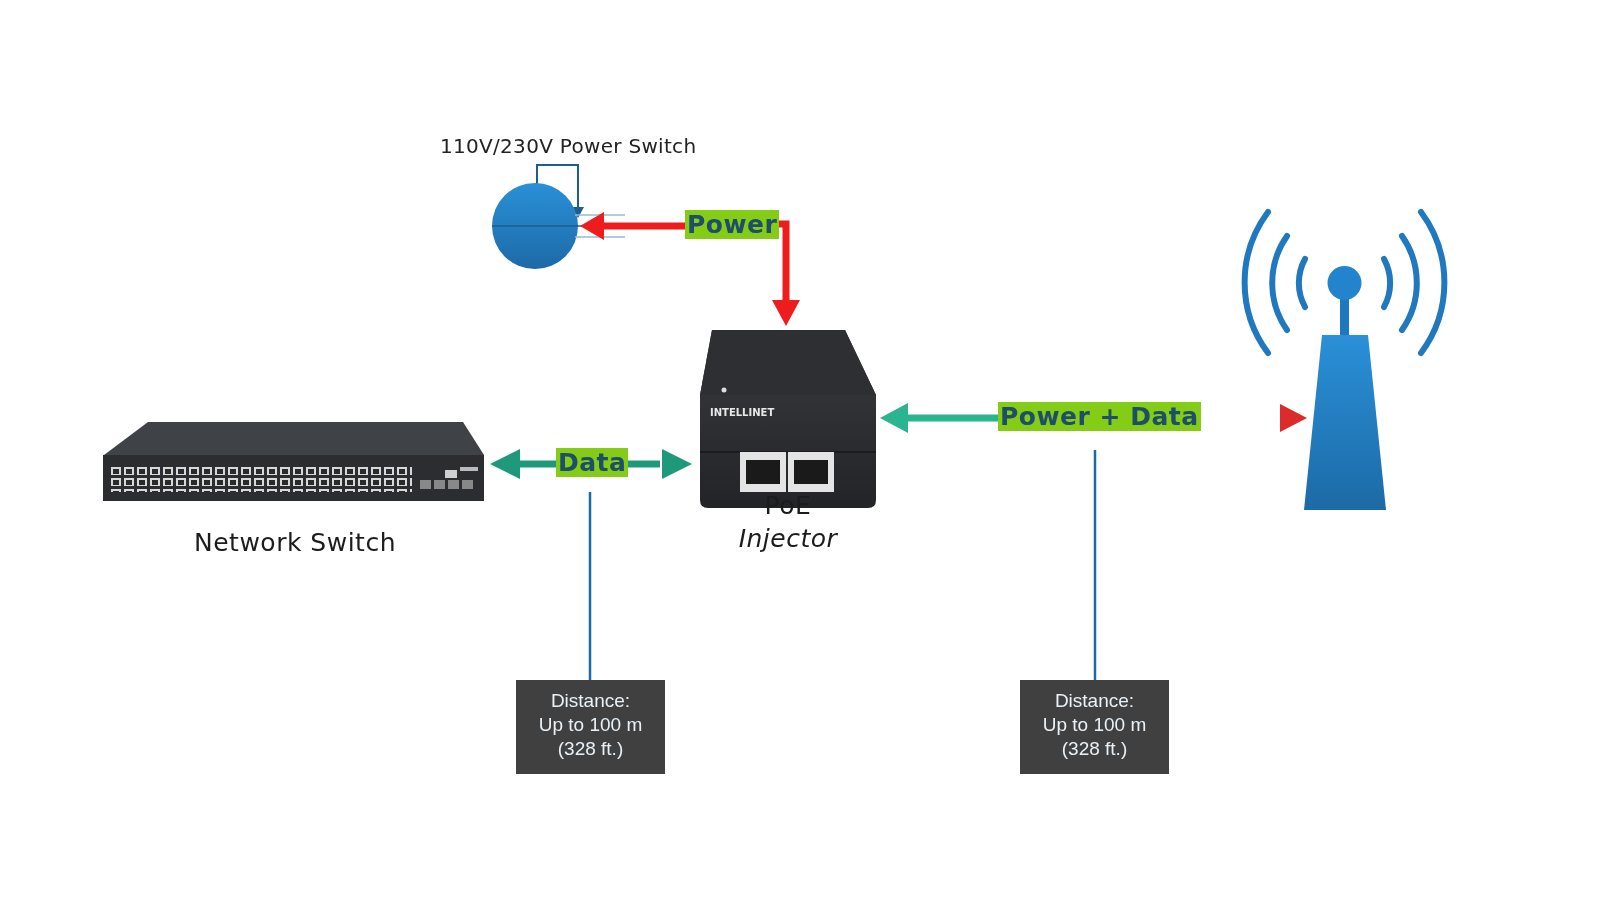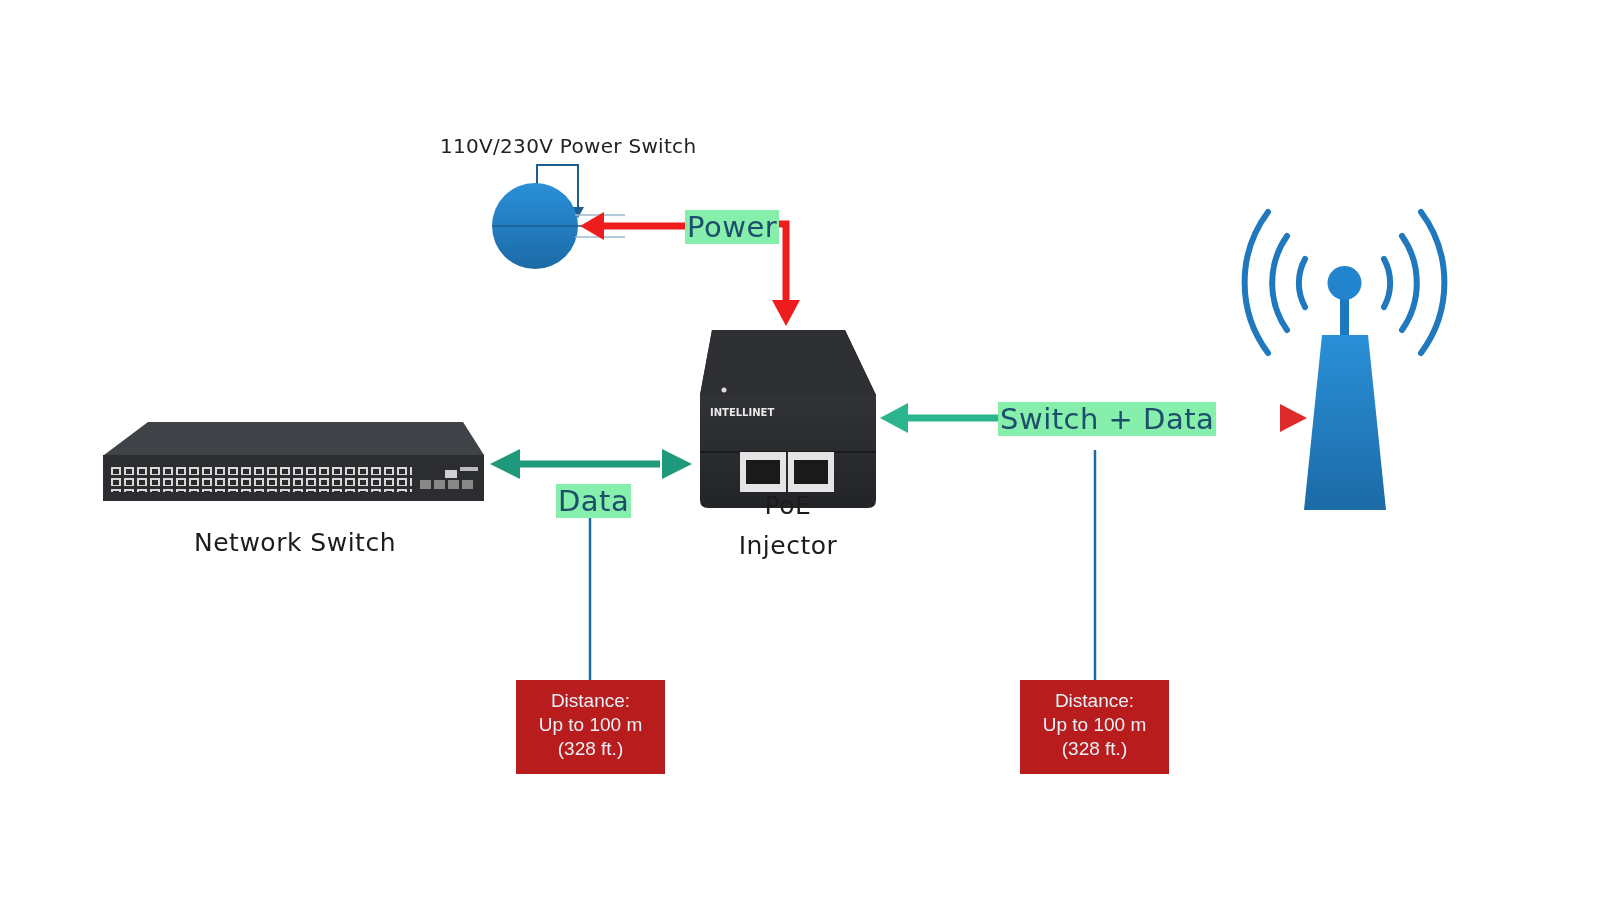--- a/index.html
+++ b/index.html
@@ -6,7 +6,7 @@
   body { width:1600px; height:900px; position:relative; overflow:hidden; font-family:"DejaVu Sans", sans-serif; }
   .abs { position:absolute; }
   .lbl { color:#1c1c1c; font-size:25px; letter-spacing:0.5px; text-align:center; line-height:33px; }
-  .flow { color:#1d4e6b; font-size:29px; letter-spacing:0.5px; background:#86efac; padding:0 2px; }
+  .flow { color:#1d4e6b; font-size:25px; letter-spacing:0.5px; background:#84cc16; padding:0 2px;font-weight:bold; }
   .dist { background:#b91c1c; color:#e8f1f8; font-family:"Liberation Sans", sans-serif; font-size:19px; line-height:24px; text-align:center; padding-top:9px; box-sizing:border-box; }
   svg { position:absolute; left:0; top:0; }
 </style>

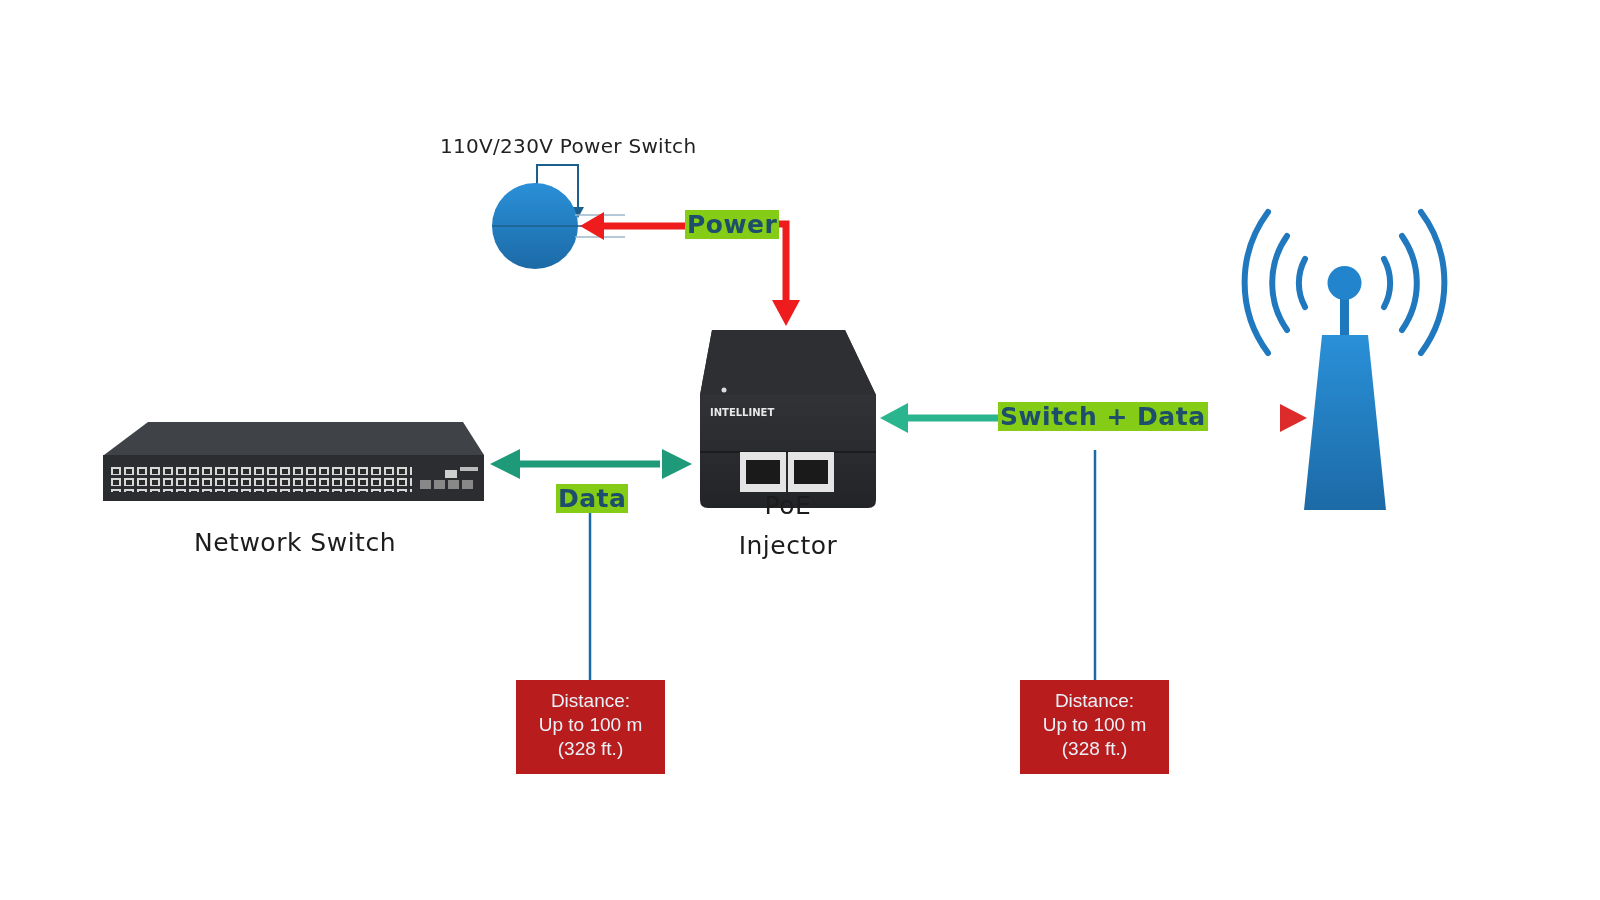--- a/index.html
+++ b/index.html
@@ -110,7 +110,7 @@
 
 <div class="abs flow" style="left:685px; top:210px;">Power</div>
 <div class="abs flow" style="left:556px; top:448px;margin-top:36px;">Data</div>
-<div class="abs flow" style="left:998px; top:402px;">Switch + Data</div>
+<div class="abs flow" style="left:998px; top:402px;">Power + Data</div>
 
 <div class="abs lbl" style="left:160px; top:526px; width:270px;">Network Switch</div>
 

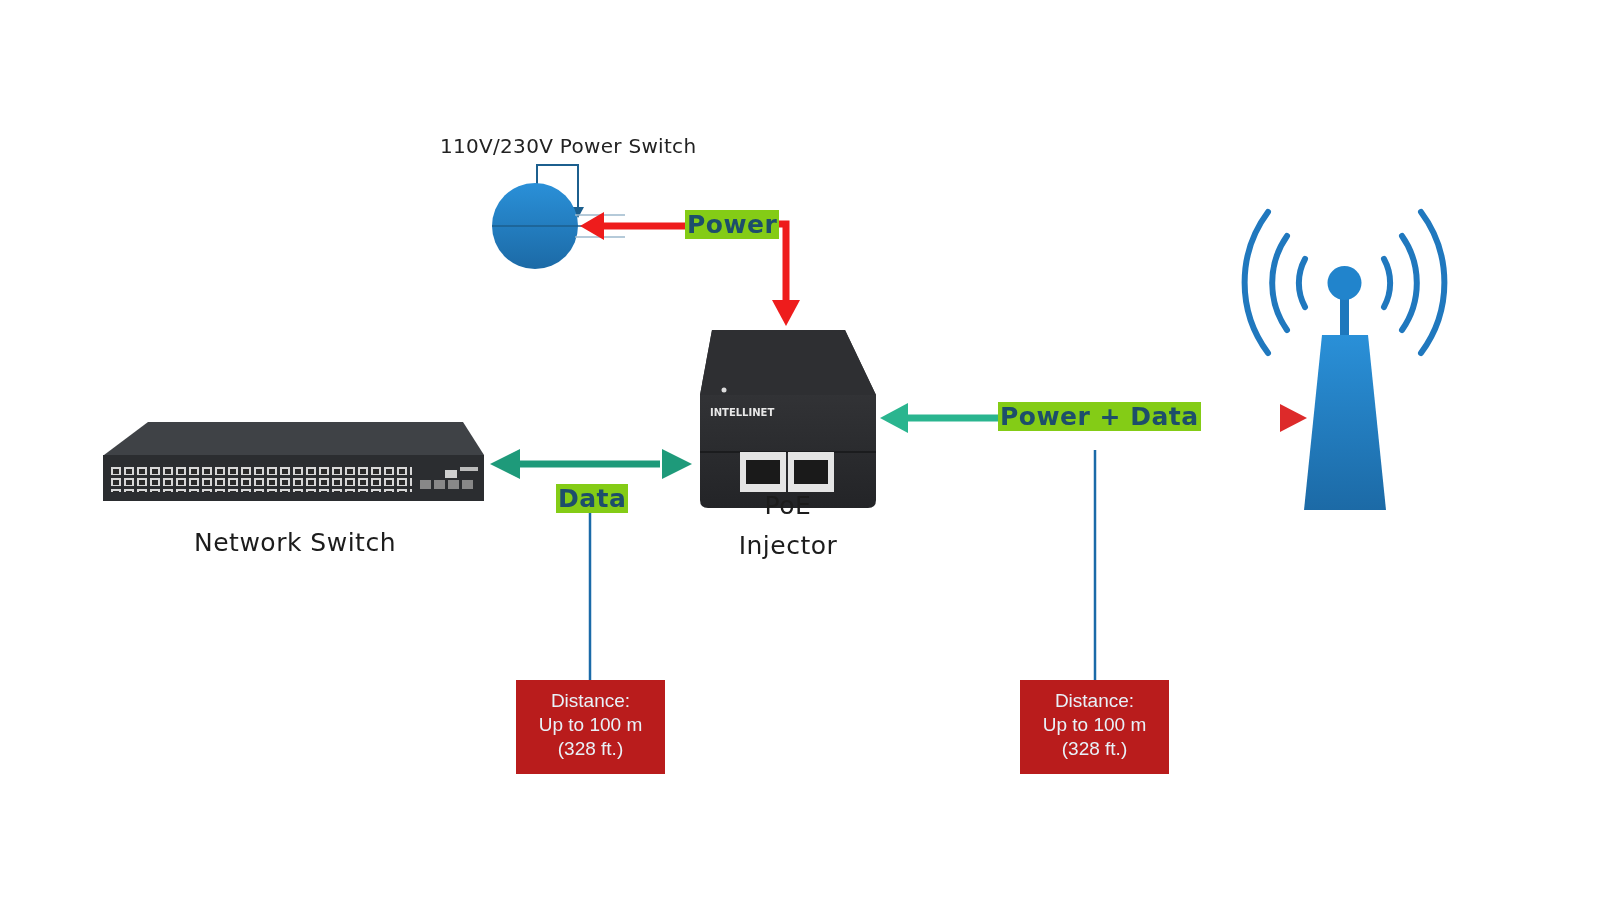--- a/index.html
+++ b/index.html
@@ -109,7 +109,7 @@
 <div class="abs" style="left:440px; top:134px; font-size:20px; color:#222; letter-spacing:0.3px;">110V/230V Power Switch</div>
 
 <div class="abs flow" style="left:685px; top:210px;">Power</div>
-<div class="abs flow" style="left:556px; top:448px;margin-top:36px;">Data</div>
+<div class="abs flow" style="left:556px; top:448px;">Data</div>
 <div class="abs flow" style="left:998px; top:402px;">Power + Data</div>
 
 <div class="abs lbl" style="left:160px; top:526px; width:270px;">Network Switch</div>

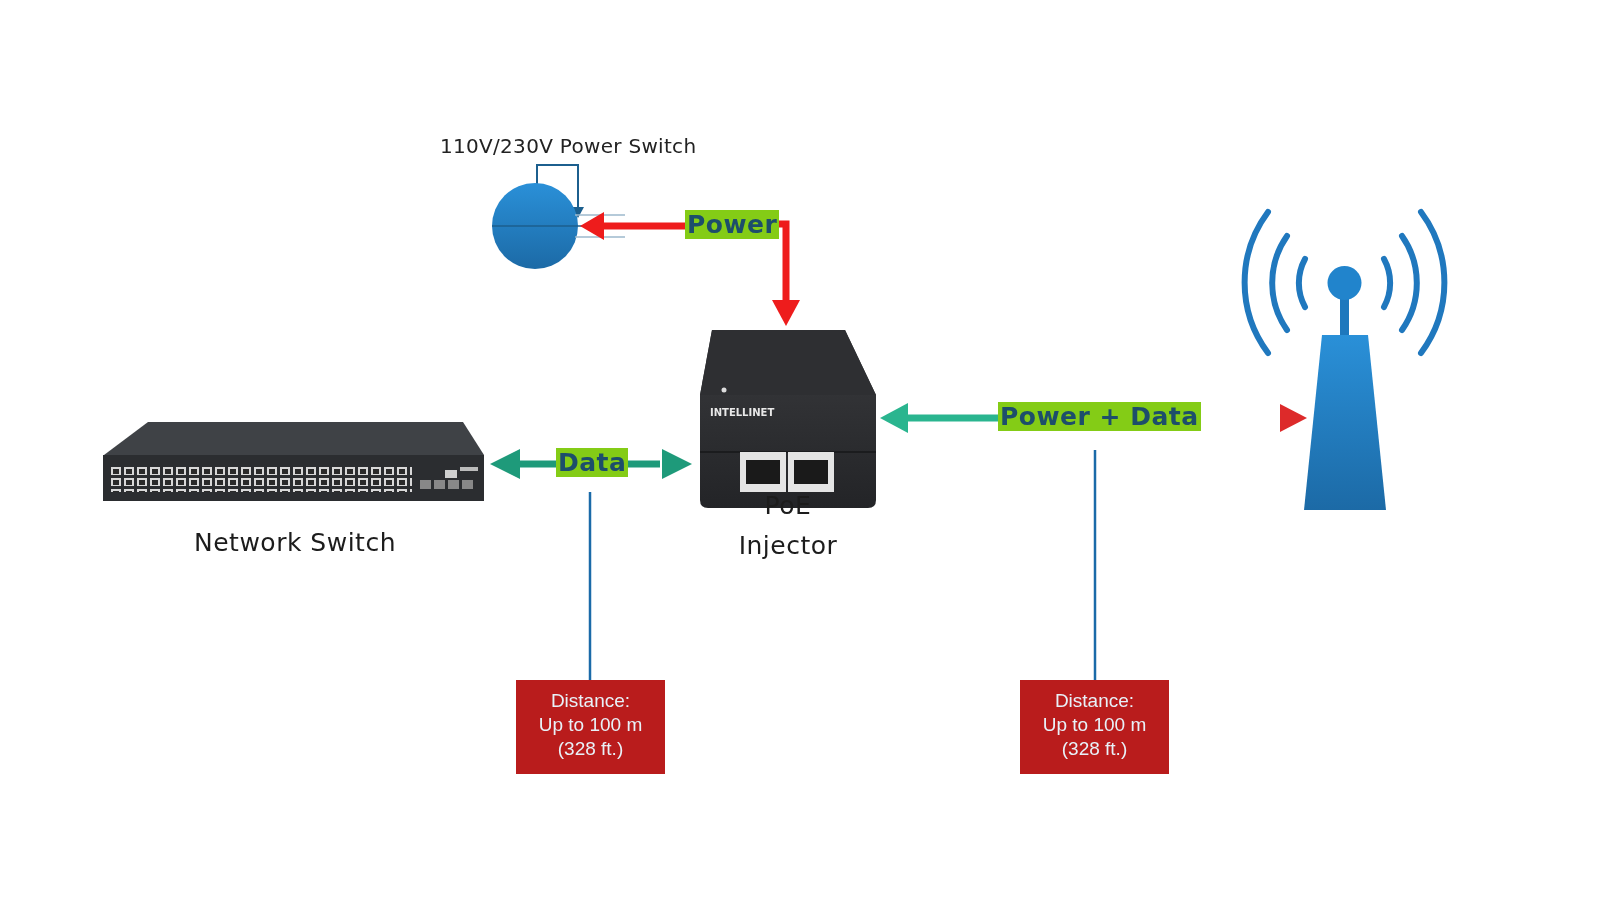--- a/index.html
+++ b/index.html
@@ -116,7 +116,7 @@
 
 <div class="abs lbl" style="left:708px; top:489px; width:160px;">
   <div>PoE</div>
-  <div style="margin-top:7px;">Injector</div>
+  <div style="font-style:italic;">Injector</div>
 </div>
 
 <div class="abs lbl" style="left:1160px; top:520px; width:370px;">

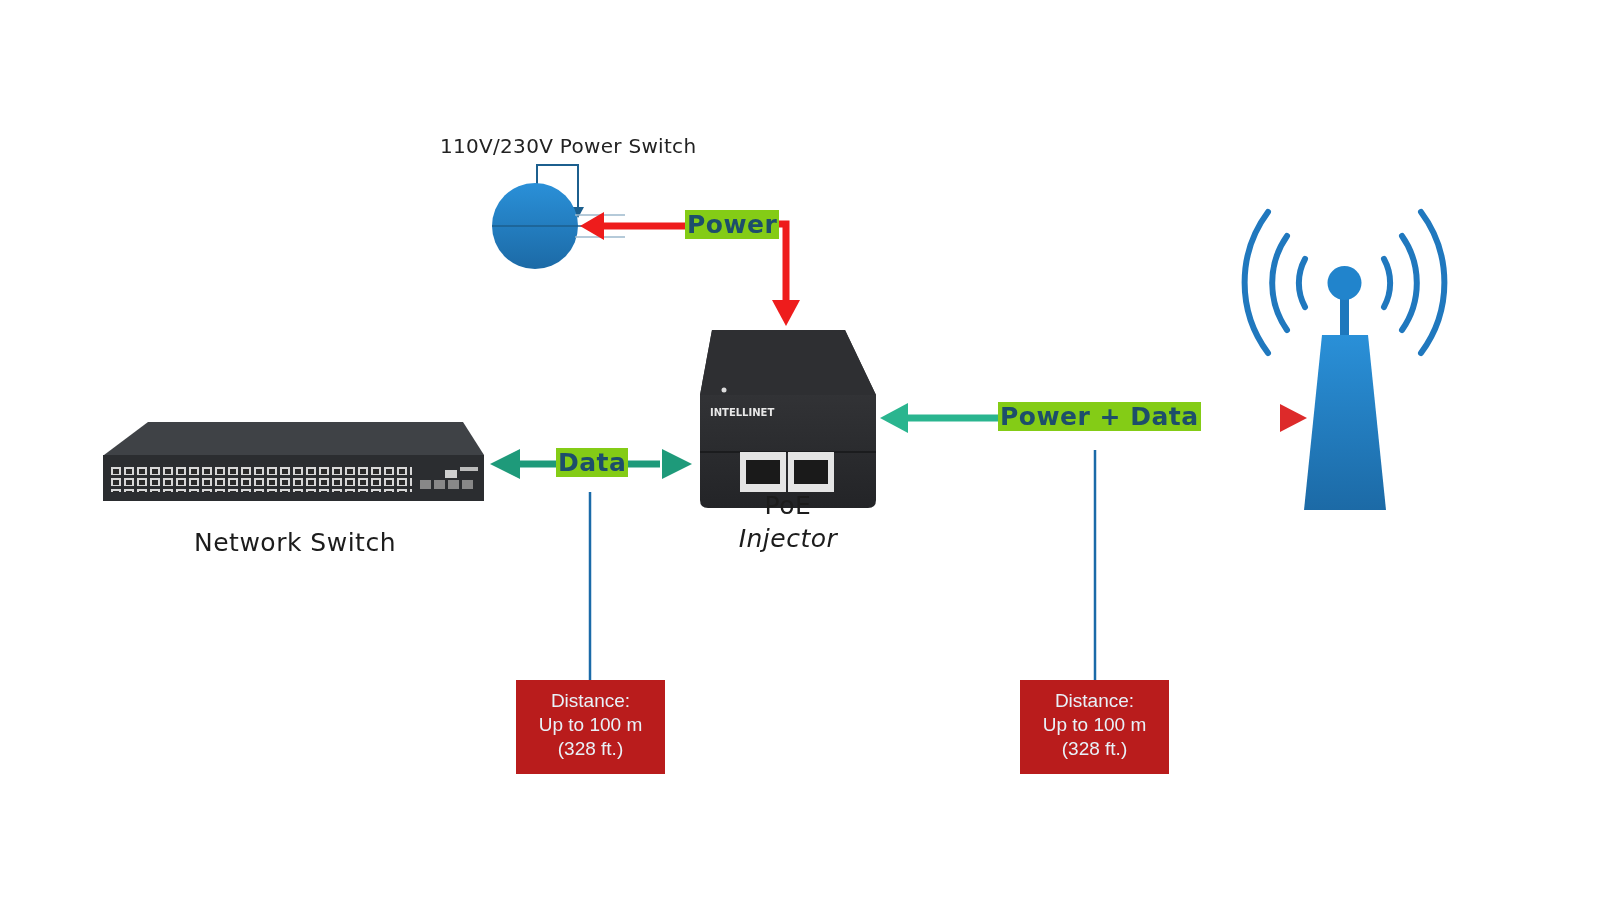--- a/index.html
+++ b/index.html
@@ -7,7 +7,7 @@
   .abs { position:absolute; }
   .lbl { color:#1c1c1c; font-size:25px; letter-spacing:0.5px; text-align:center; line-height:33px; }
   .flow { color:#1d4e6b; font-size:25px; letter-spacing:0.5px; background:#84cc16; padding:0 2px;font-weight:bold; }
-  .dist { background:#b91c1c; color:#e8f1f8; font-family:"Liberation Sans", sans-serif; font-size:19px; line-height:24px; text-align:center; padding-top:9px; box-sizing:border-box; }
+  .dist { background:#404040; color:#e8f1f8; font-family:"Liberation Sans", sans-serif; font-size:19px; line-height:24px; text-align:center; padding-top:9px; box-sizing:border-box; }
   svg { position:absolute; left:0; top:0; }
 </style>
 </head>

